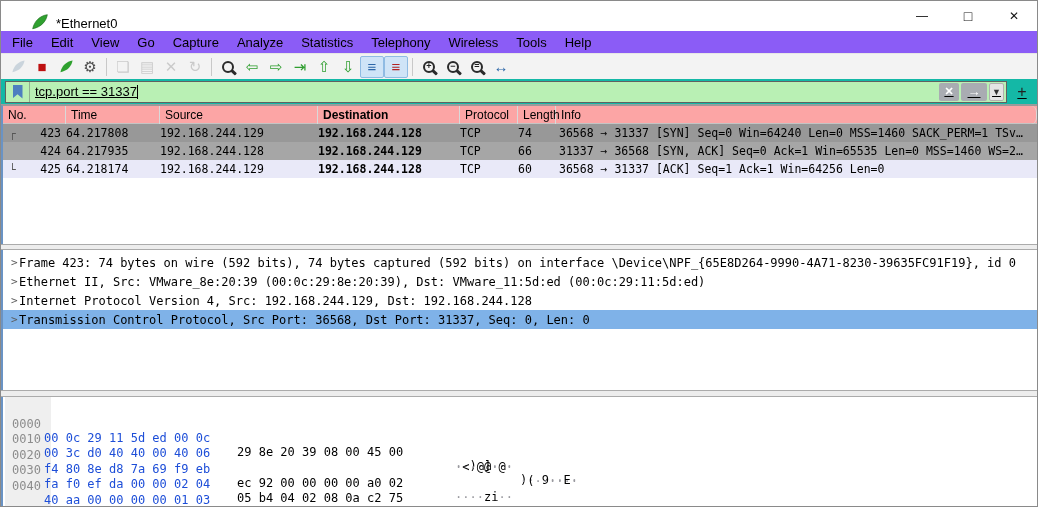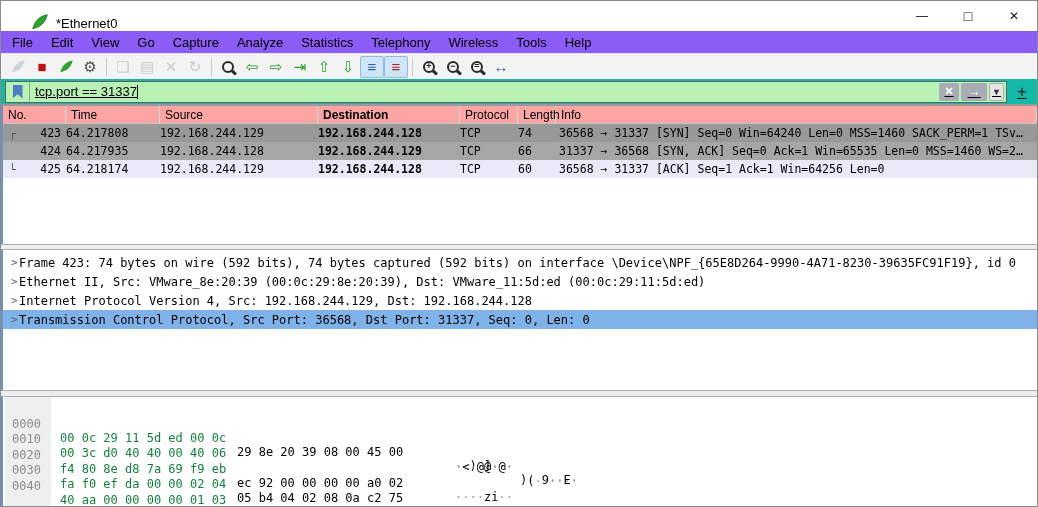--- a/index.html
+++ b/index.html
@@ -100,7 +100,7 @@
   .offset-strip { position:absolute; left:2px; top:0; bottom:0; width:46px; background:#efefef; }
   .hx-row { position:relative; height:15.4px; font-size:12px; white-space:pre; }
   .hx-off { position:absolute; left:9px; color:#8c8c8c; }
-  .hx-g1  { position:absolute; left:57px; color:#15803d; }
+  .hx-g1  { position:absolute; left:41px; color:#1d4ed8; }
   .hx-g2  { position:absolute; left:234px; color:#000; }
   .as-g1  { position:absolute; left:452px; color:#000; }
   .as-g2  { position:absolute; left:517px; color:#000; }

